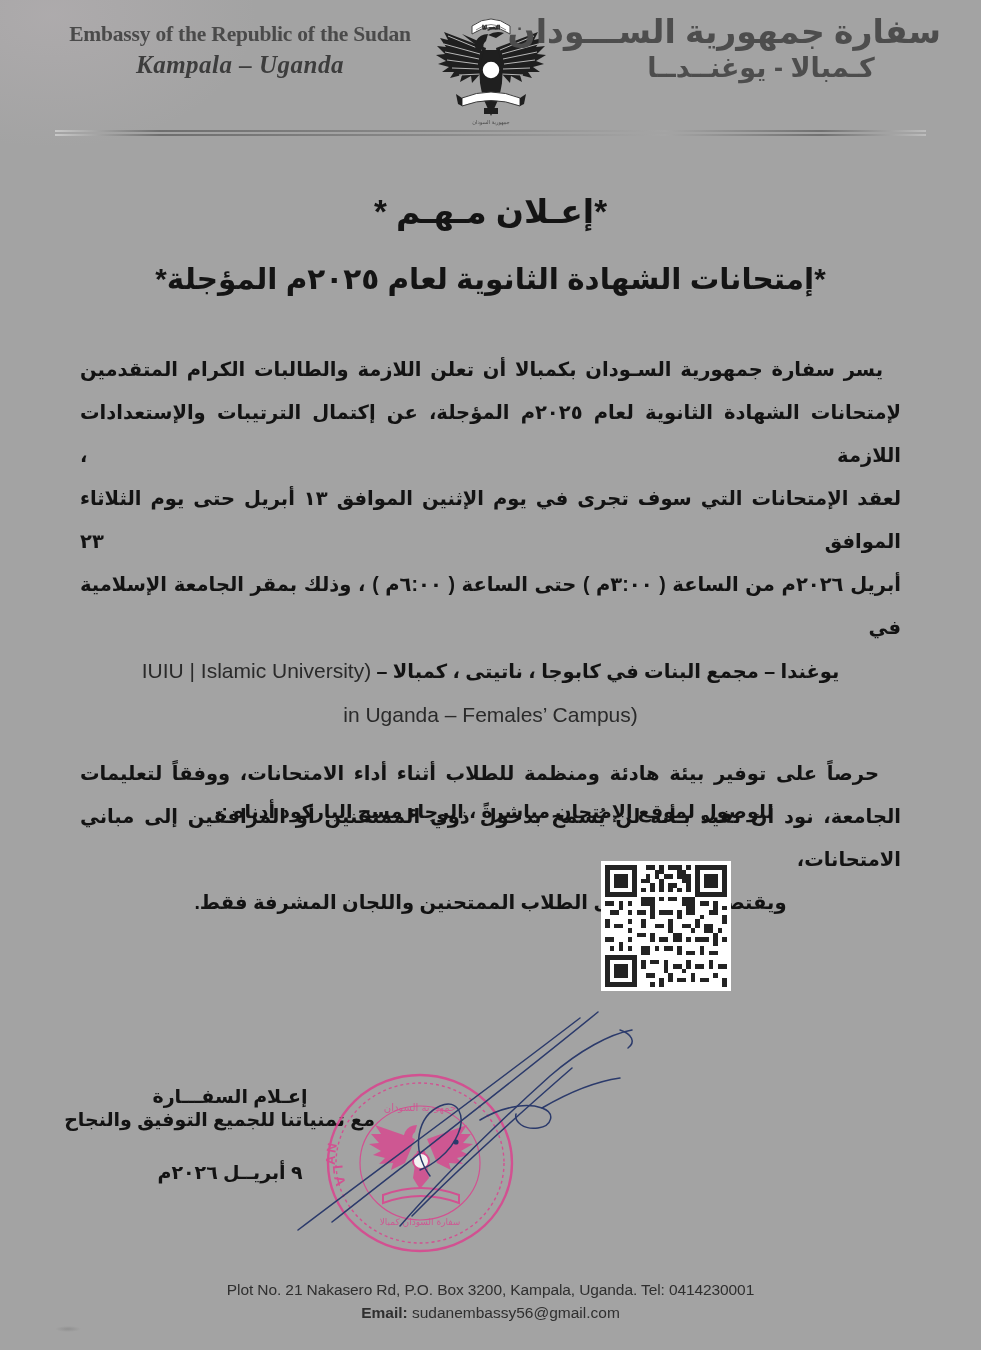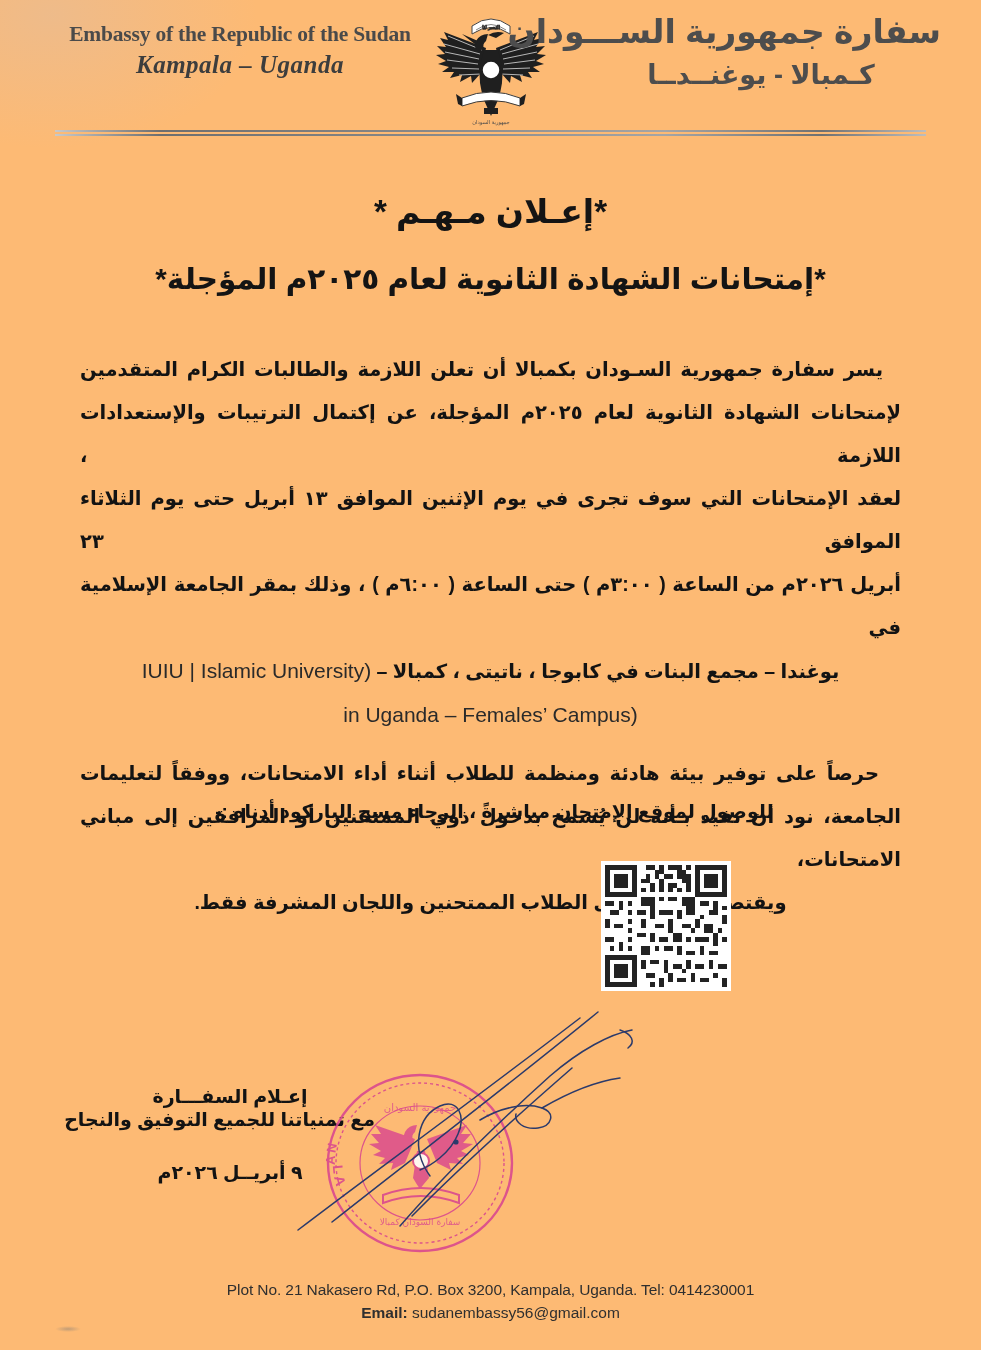--- a/index.html
+++ b/index.html
@@ -19,7 +19,7 @@
   .page {
     position: absolute;
     inset: 0;
-    background: #fdba74;
+    background: #a3a3a3;
   }
 
   

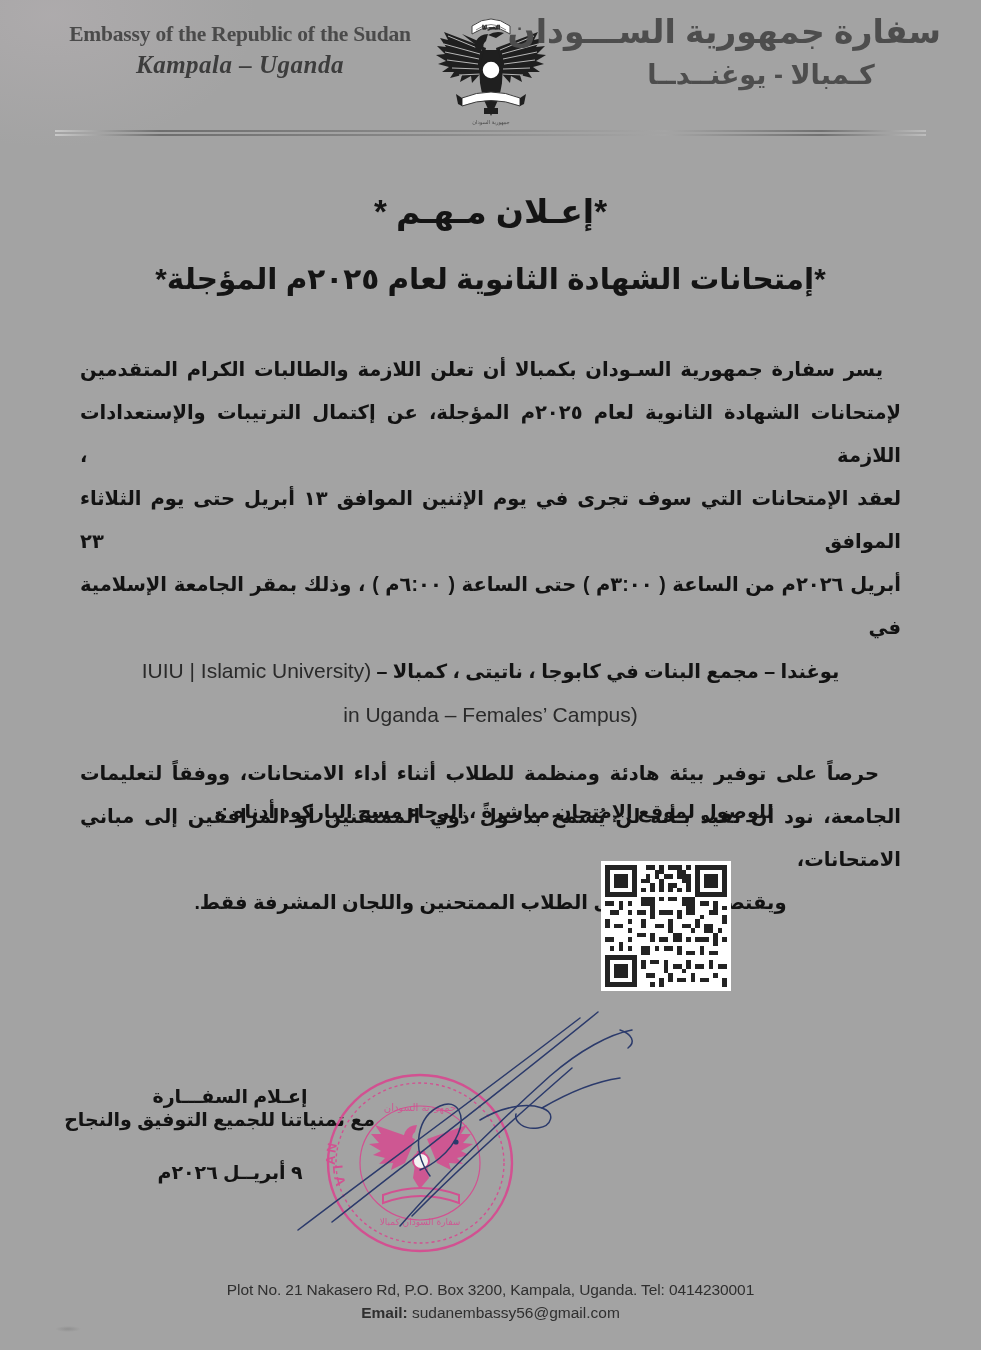--- a/index.html
+++ b/index.html
@@ -72,7 +72,7 @@
     font-size: 27px;
     font-weight: 700;
     color: #4d4d4d;
-    margin-top: 8px;
+    margin-top: 1px;
     letter-spacing: 1px;
     white-space: nowrap;
   }

